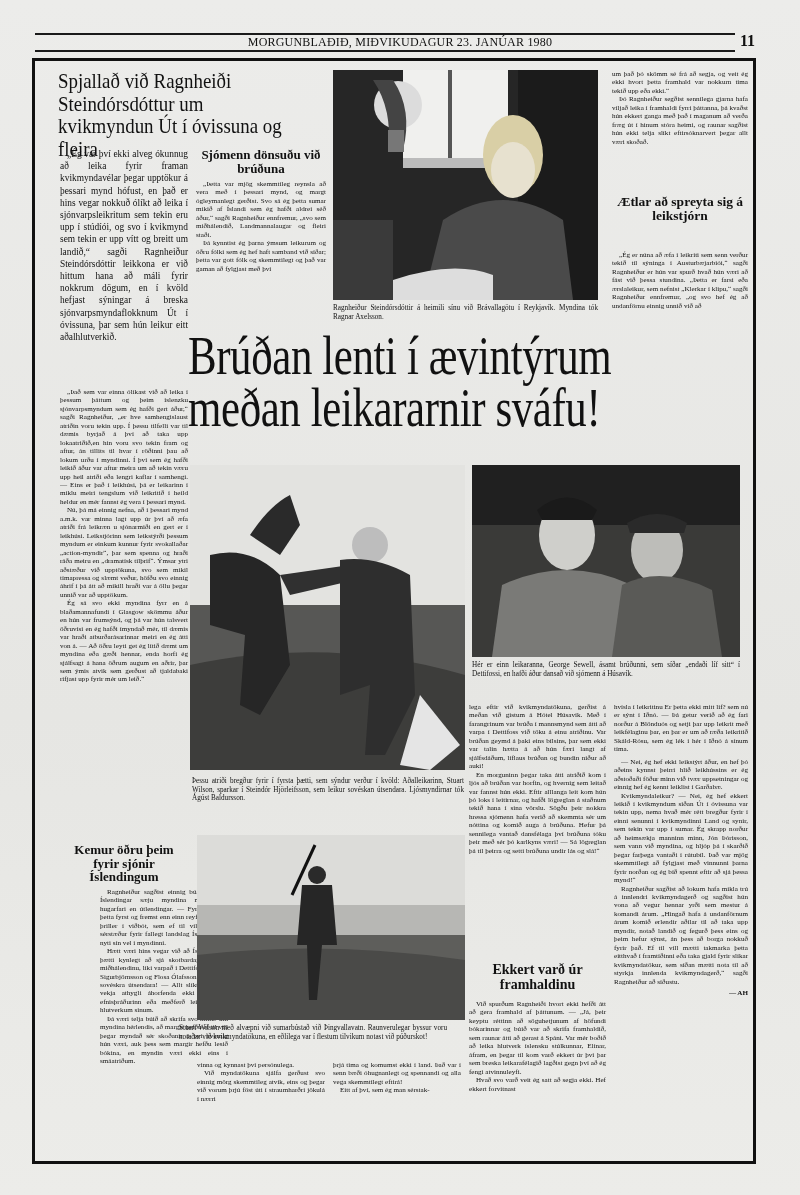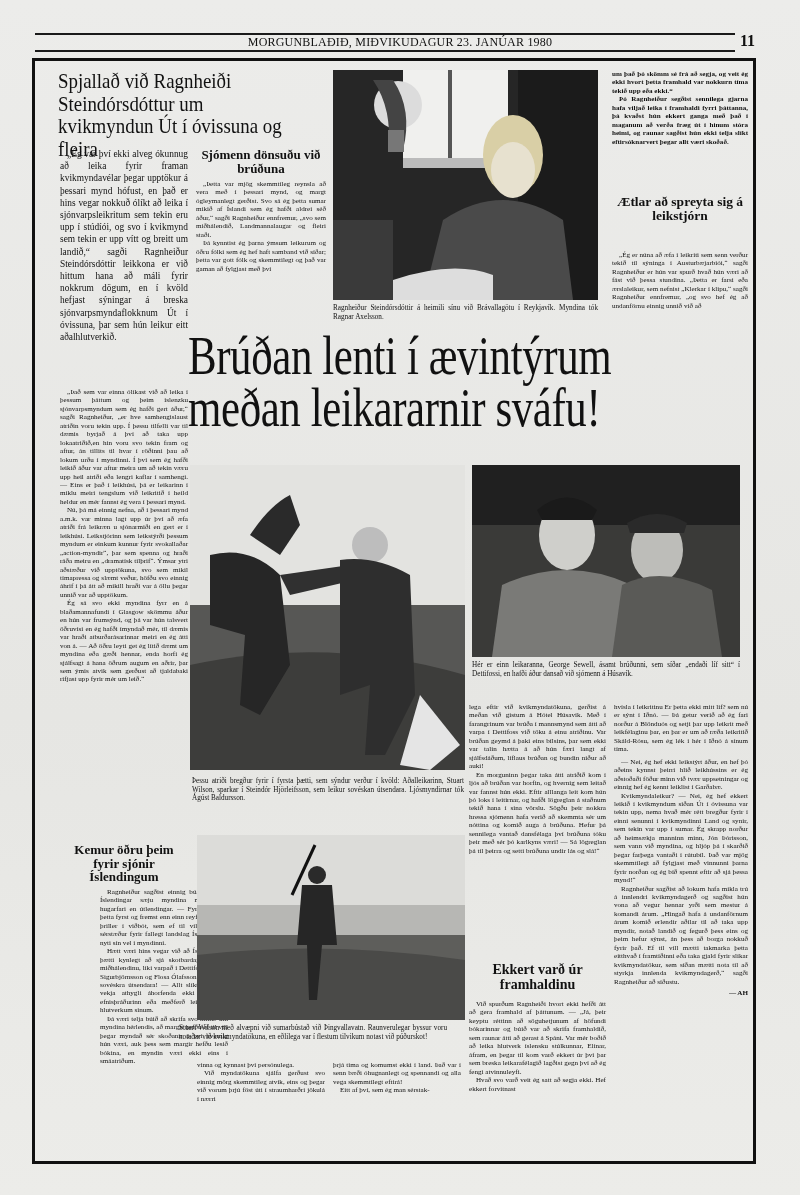--- a/index.html
+++ b/index.html
@@ -75,7 +75,7 @@
   </div>
   <div class="caption" style="left:333px;top:304px;width:265px;">Ragnheiður Steindórsdóttir á heimili sínu við Brávallagötu í Reykjavík. Myndina tók Ragnar Axelsson.</div>
 
-  <div class="block" style="left:612px;top:70px;width:136px;font-weight:bold;">
+  <div class="block" style="left:612px;top:70px;width:136px;">
     <p style="text-indent:0">um það þó skömm sé frá að segja, og veit ég ekki hvort þetta framhald var nokkurn tíma tekið upp eða ekki.“</p>
     <p>Þó Ragnheiður segðist sennilega gjarna hafa viljað leika í framhaldi fyrri þáttanna, þá kvaðst hún ekkert ganga með það í maganum að verða fræg út í hinum stóra heimi, og raunar sagðist hún ekki telja slíkt eftirsóknarvert þegar allt væri skoðað.</p>
   </div>

